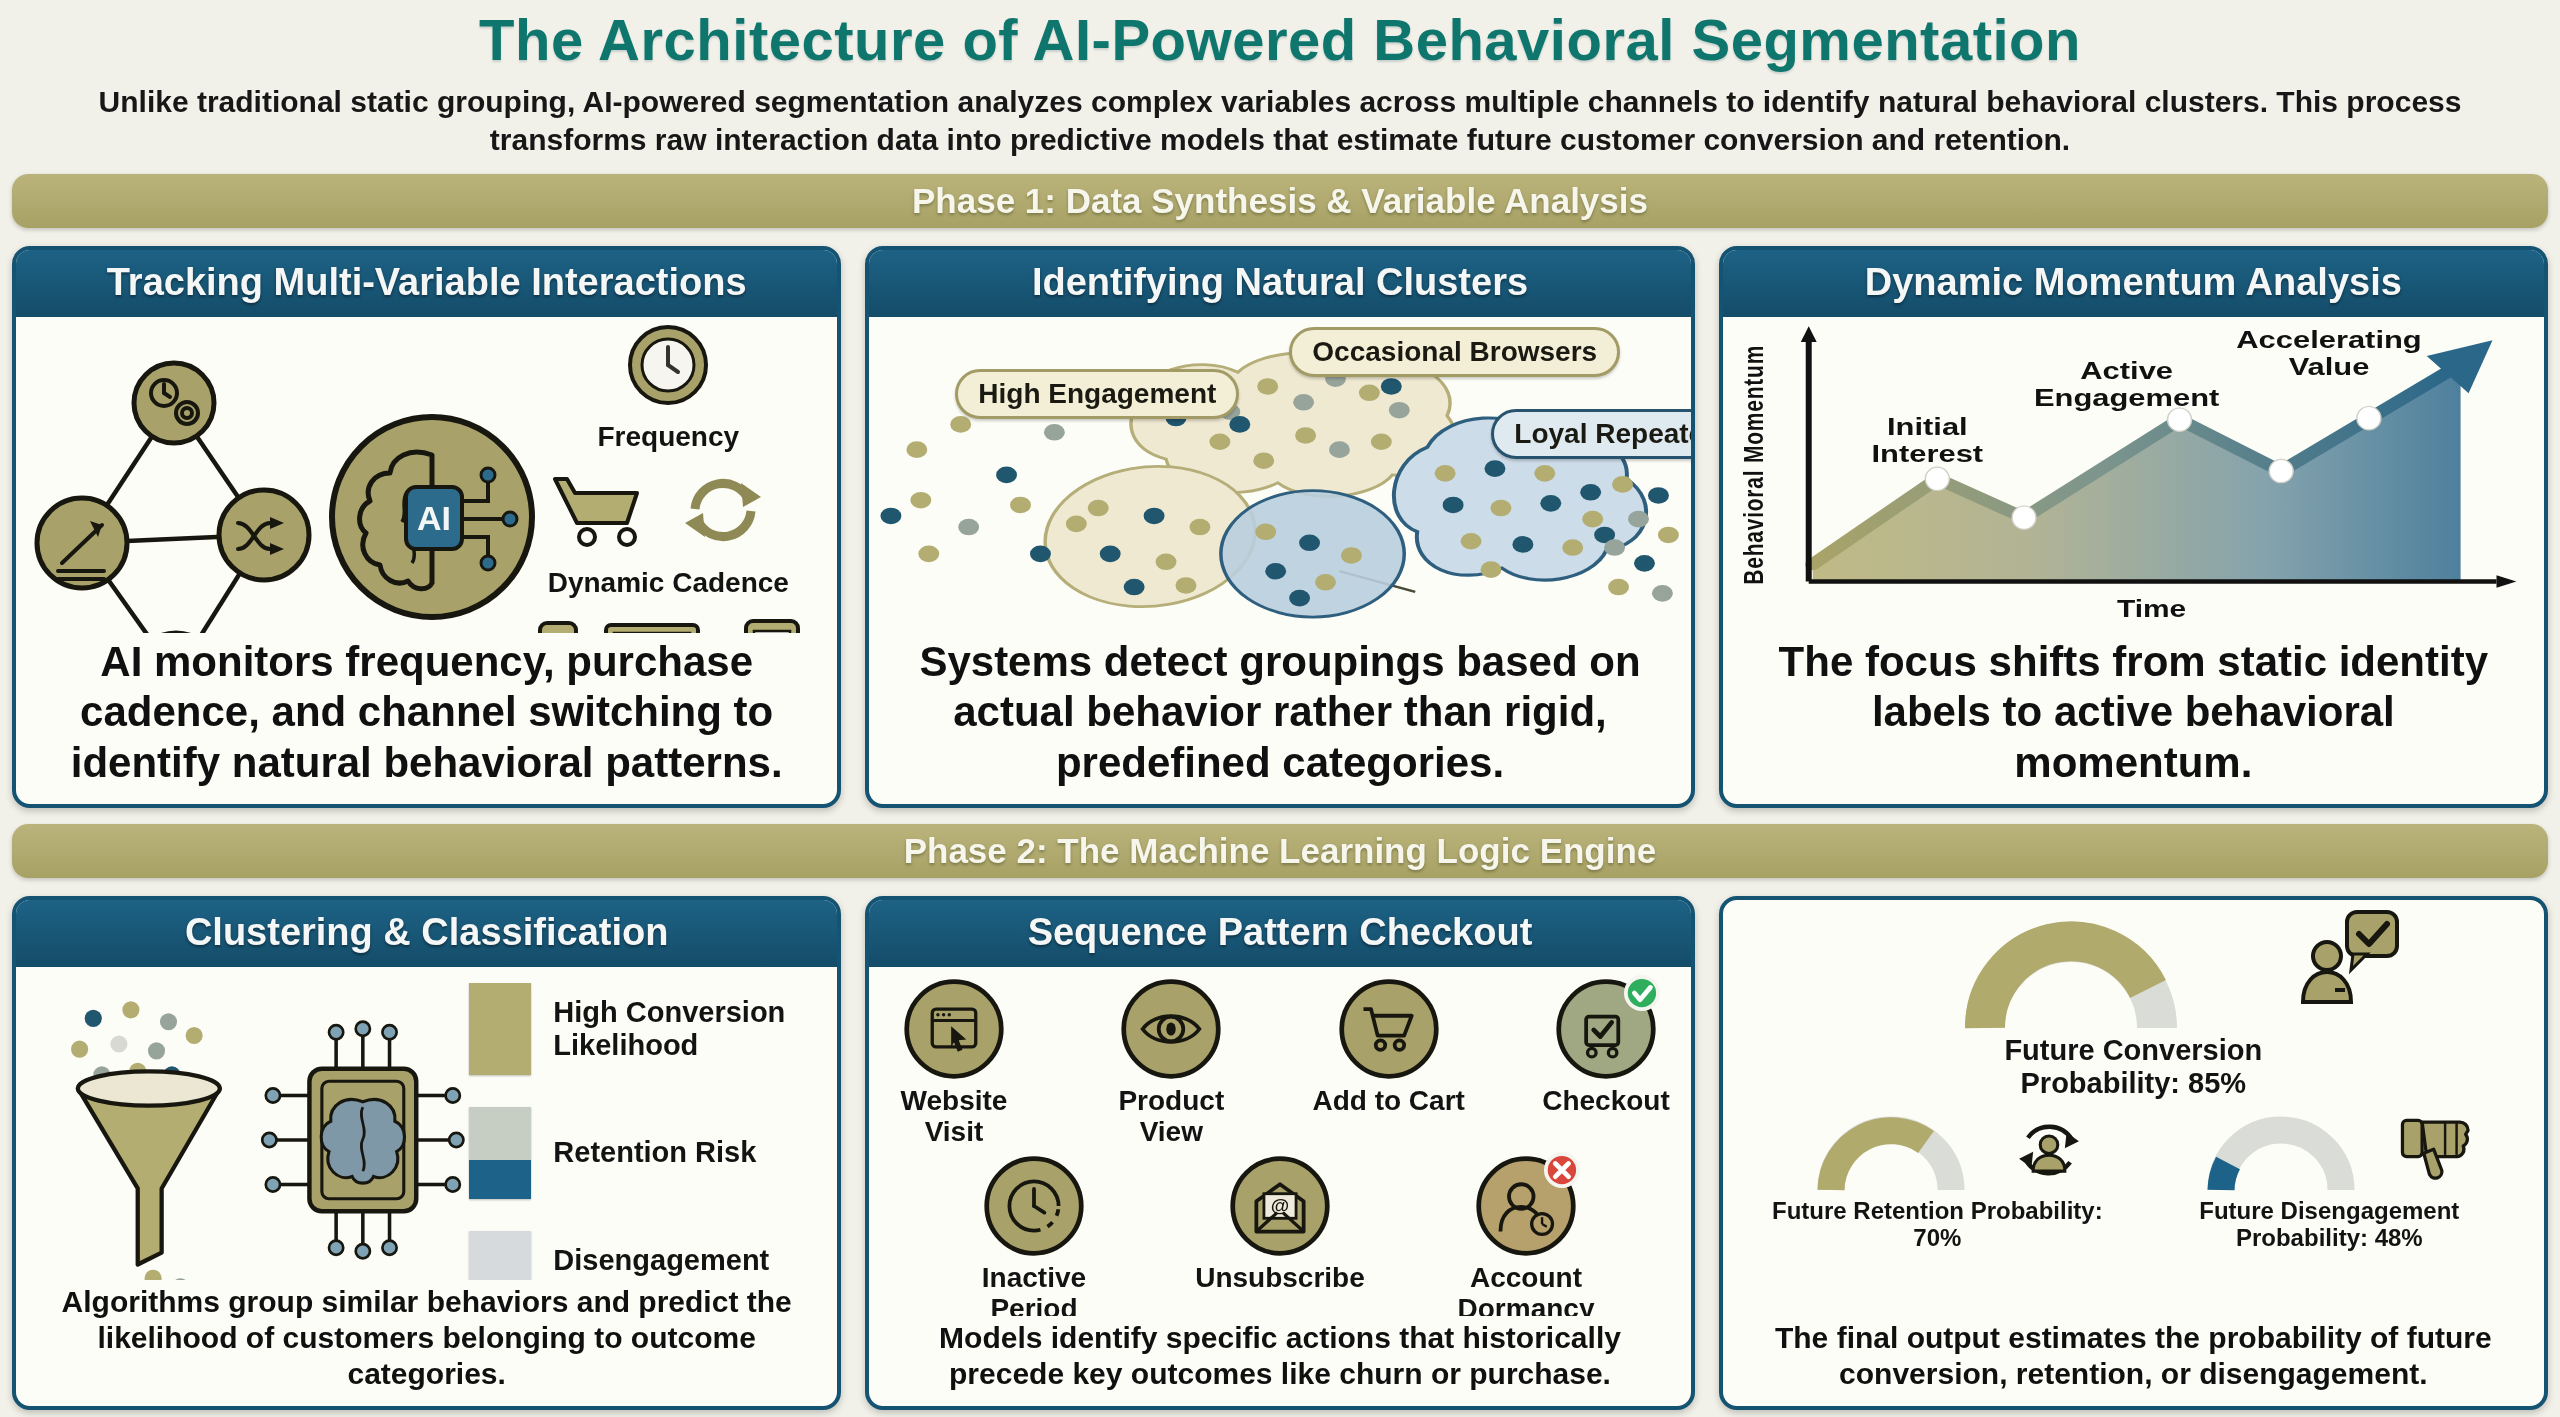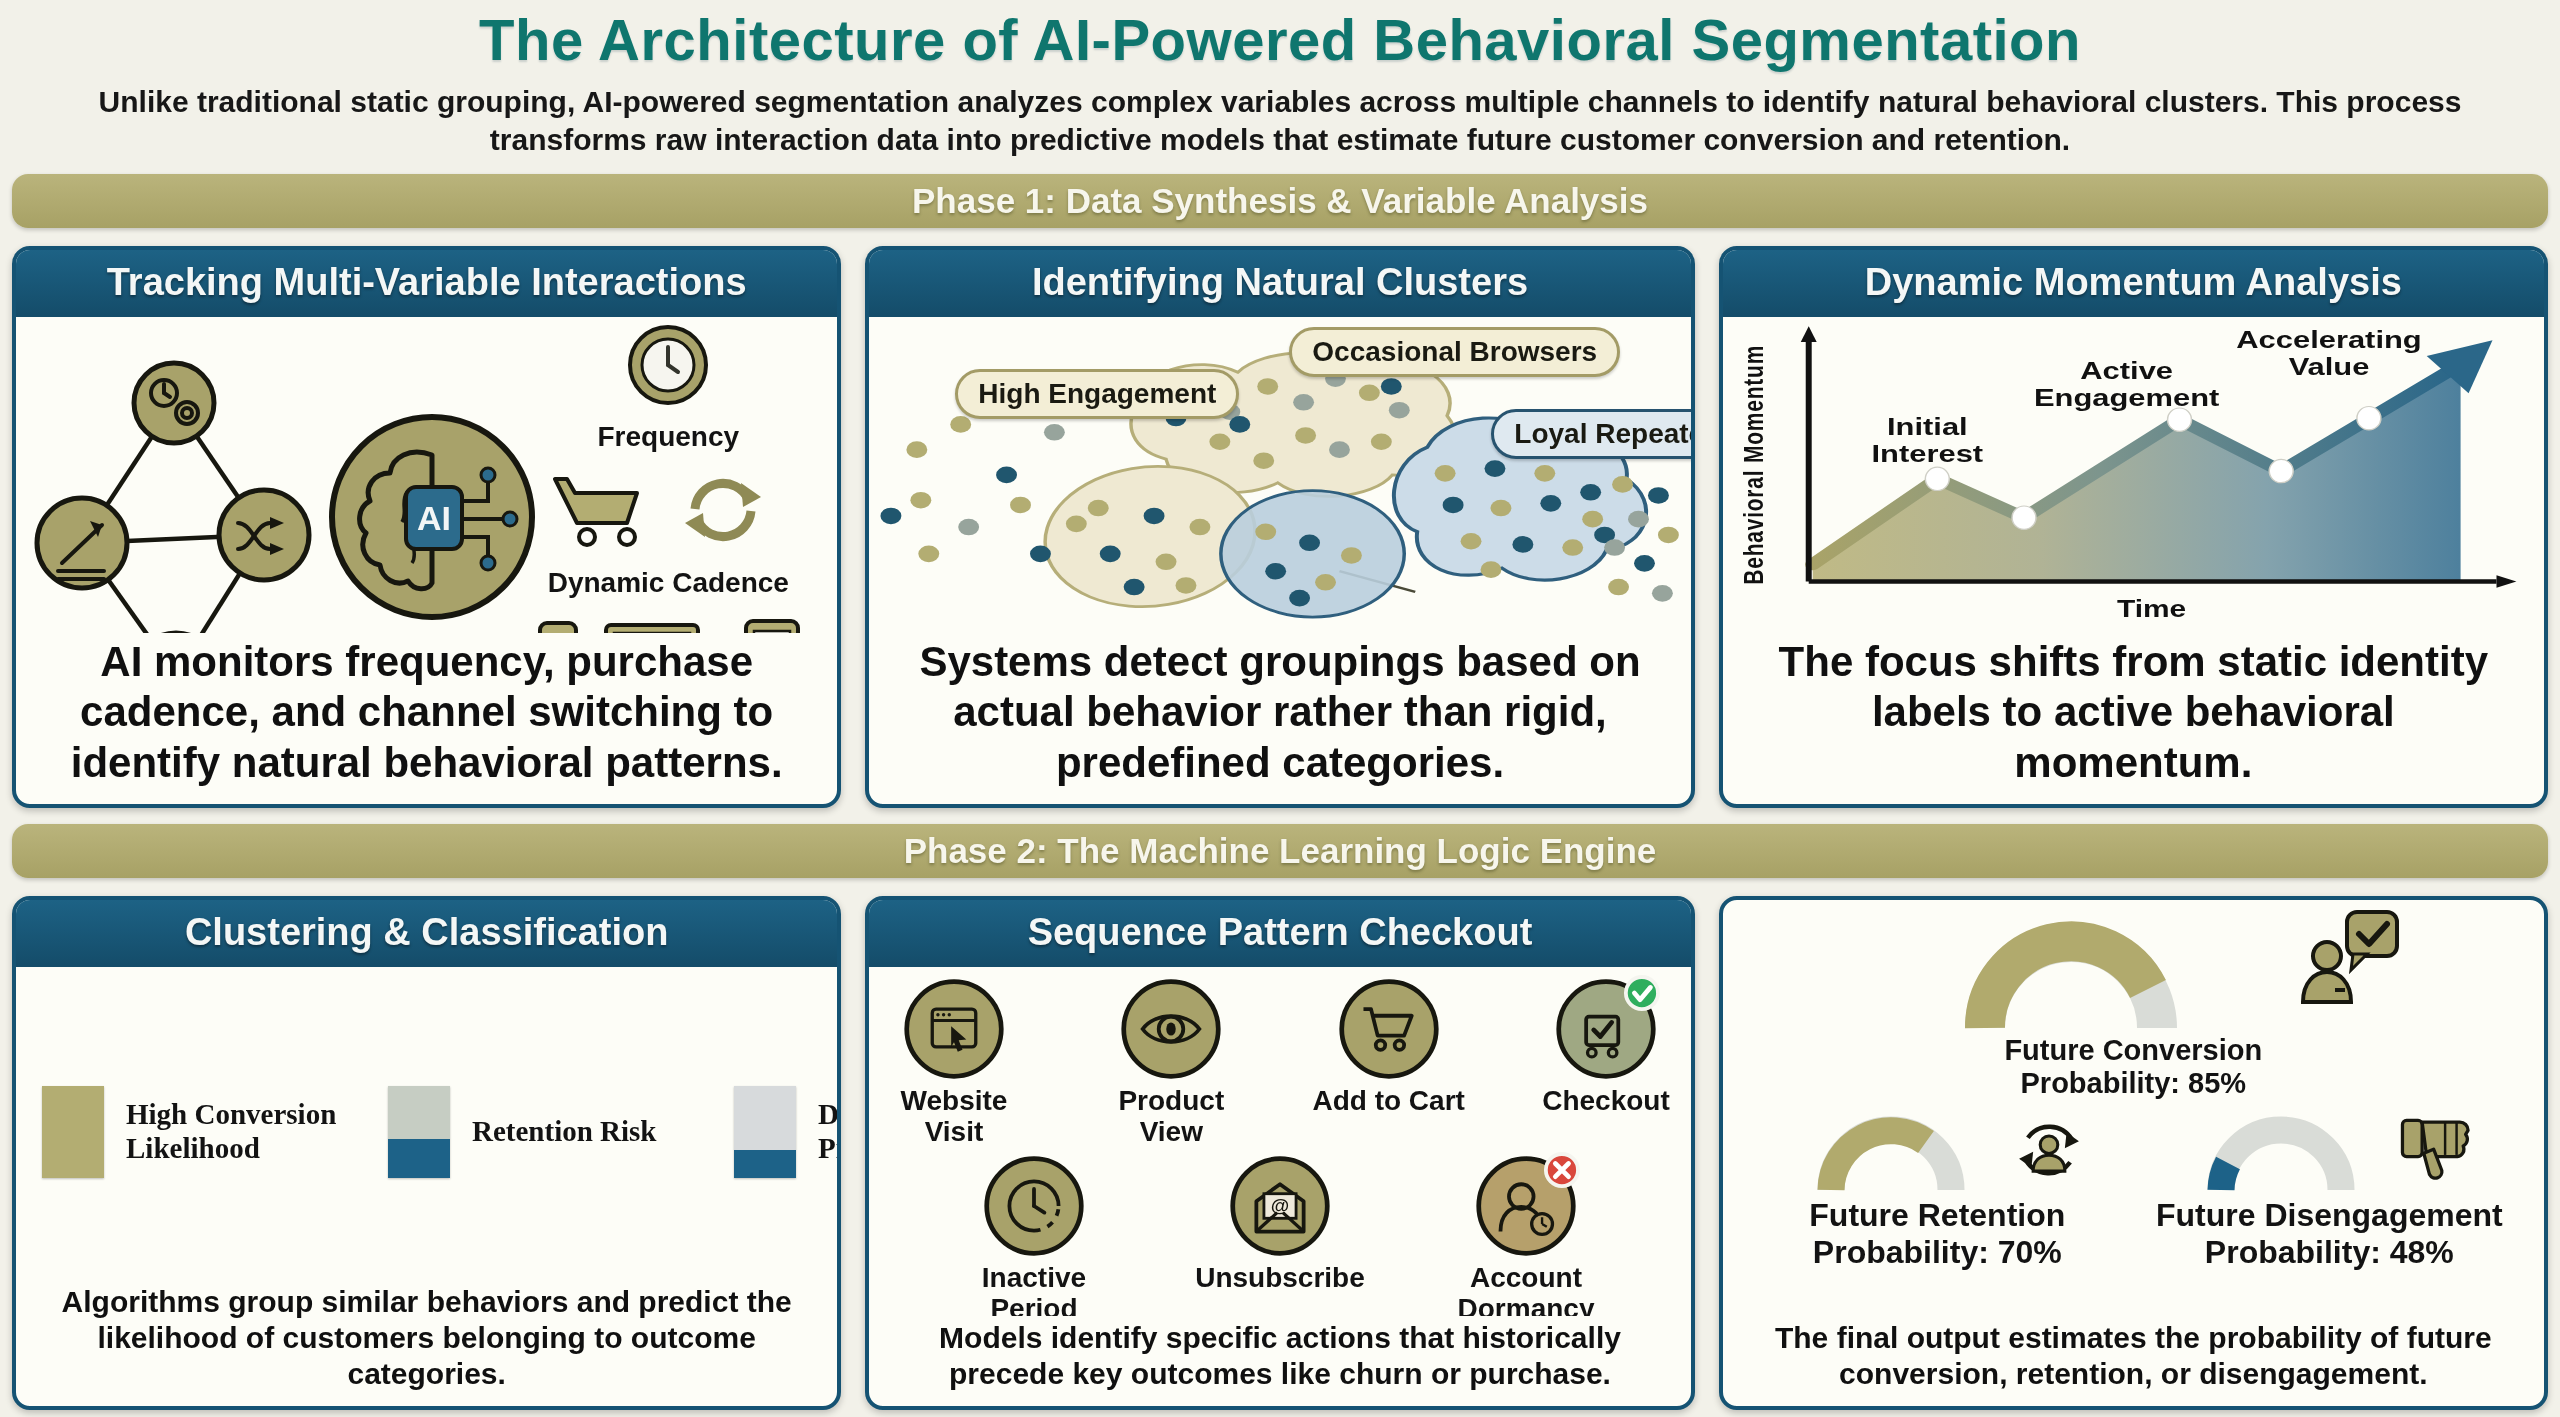--- a/index.html
+++ b/index.html
@@ -63,7 +63,7 @@
 
   
   .cc-body { display:flex; justify-content:space-between; padding:8px 26px 0; }
-  .legend { display:flex; flex-direction:row; gap:4px; padding-top:8px;font-family:Liberation Serif, serif; }
+  .legend { display:flex; flex-direction:column; gap:32px; padding-top:8px; }
   .legend-item { display:flex; align-items:center; gap:22px; }
   .legend-bar { width:62px; height:92px; display:flex; flex-direction:column; box-shadow:0 1px 2px rgba(0,0,0,.25); }
   .legend-label { font-size:29px; font-weight:700; width:258px; line-height:1.15; color:#131313; }

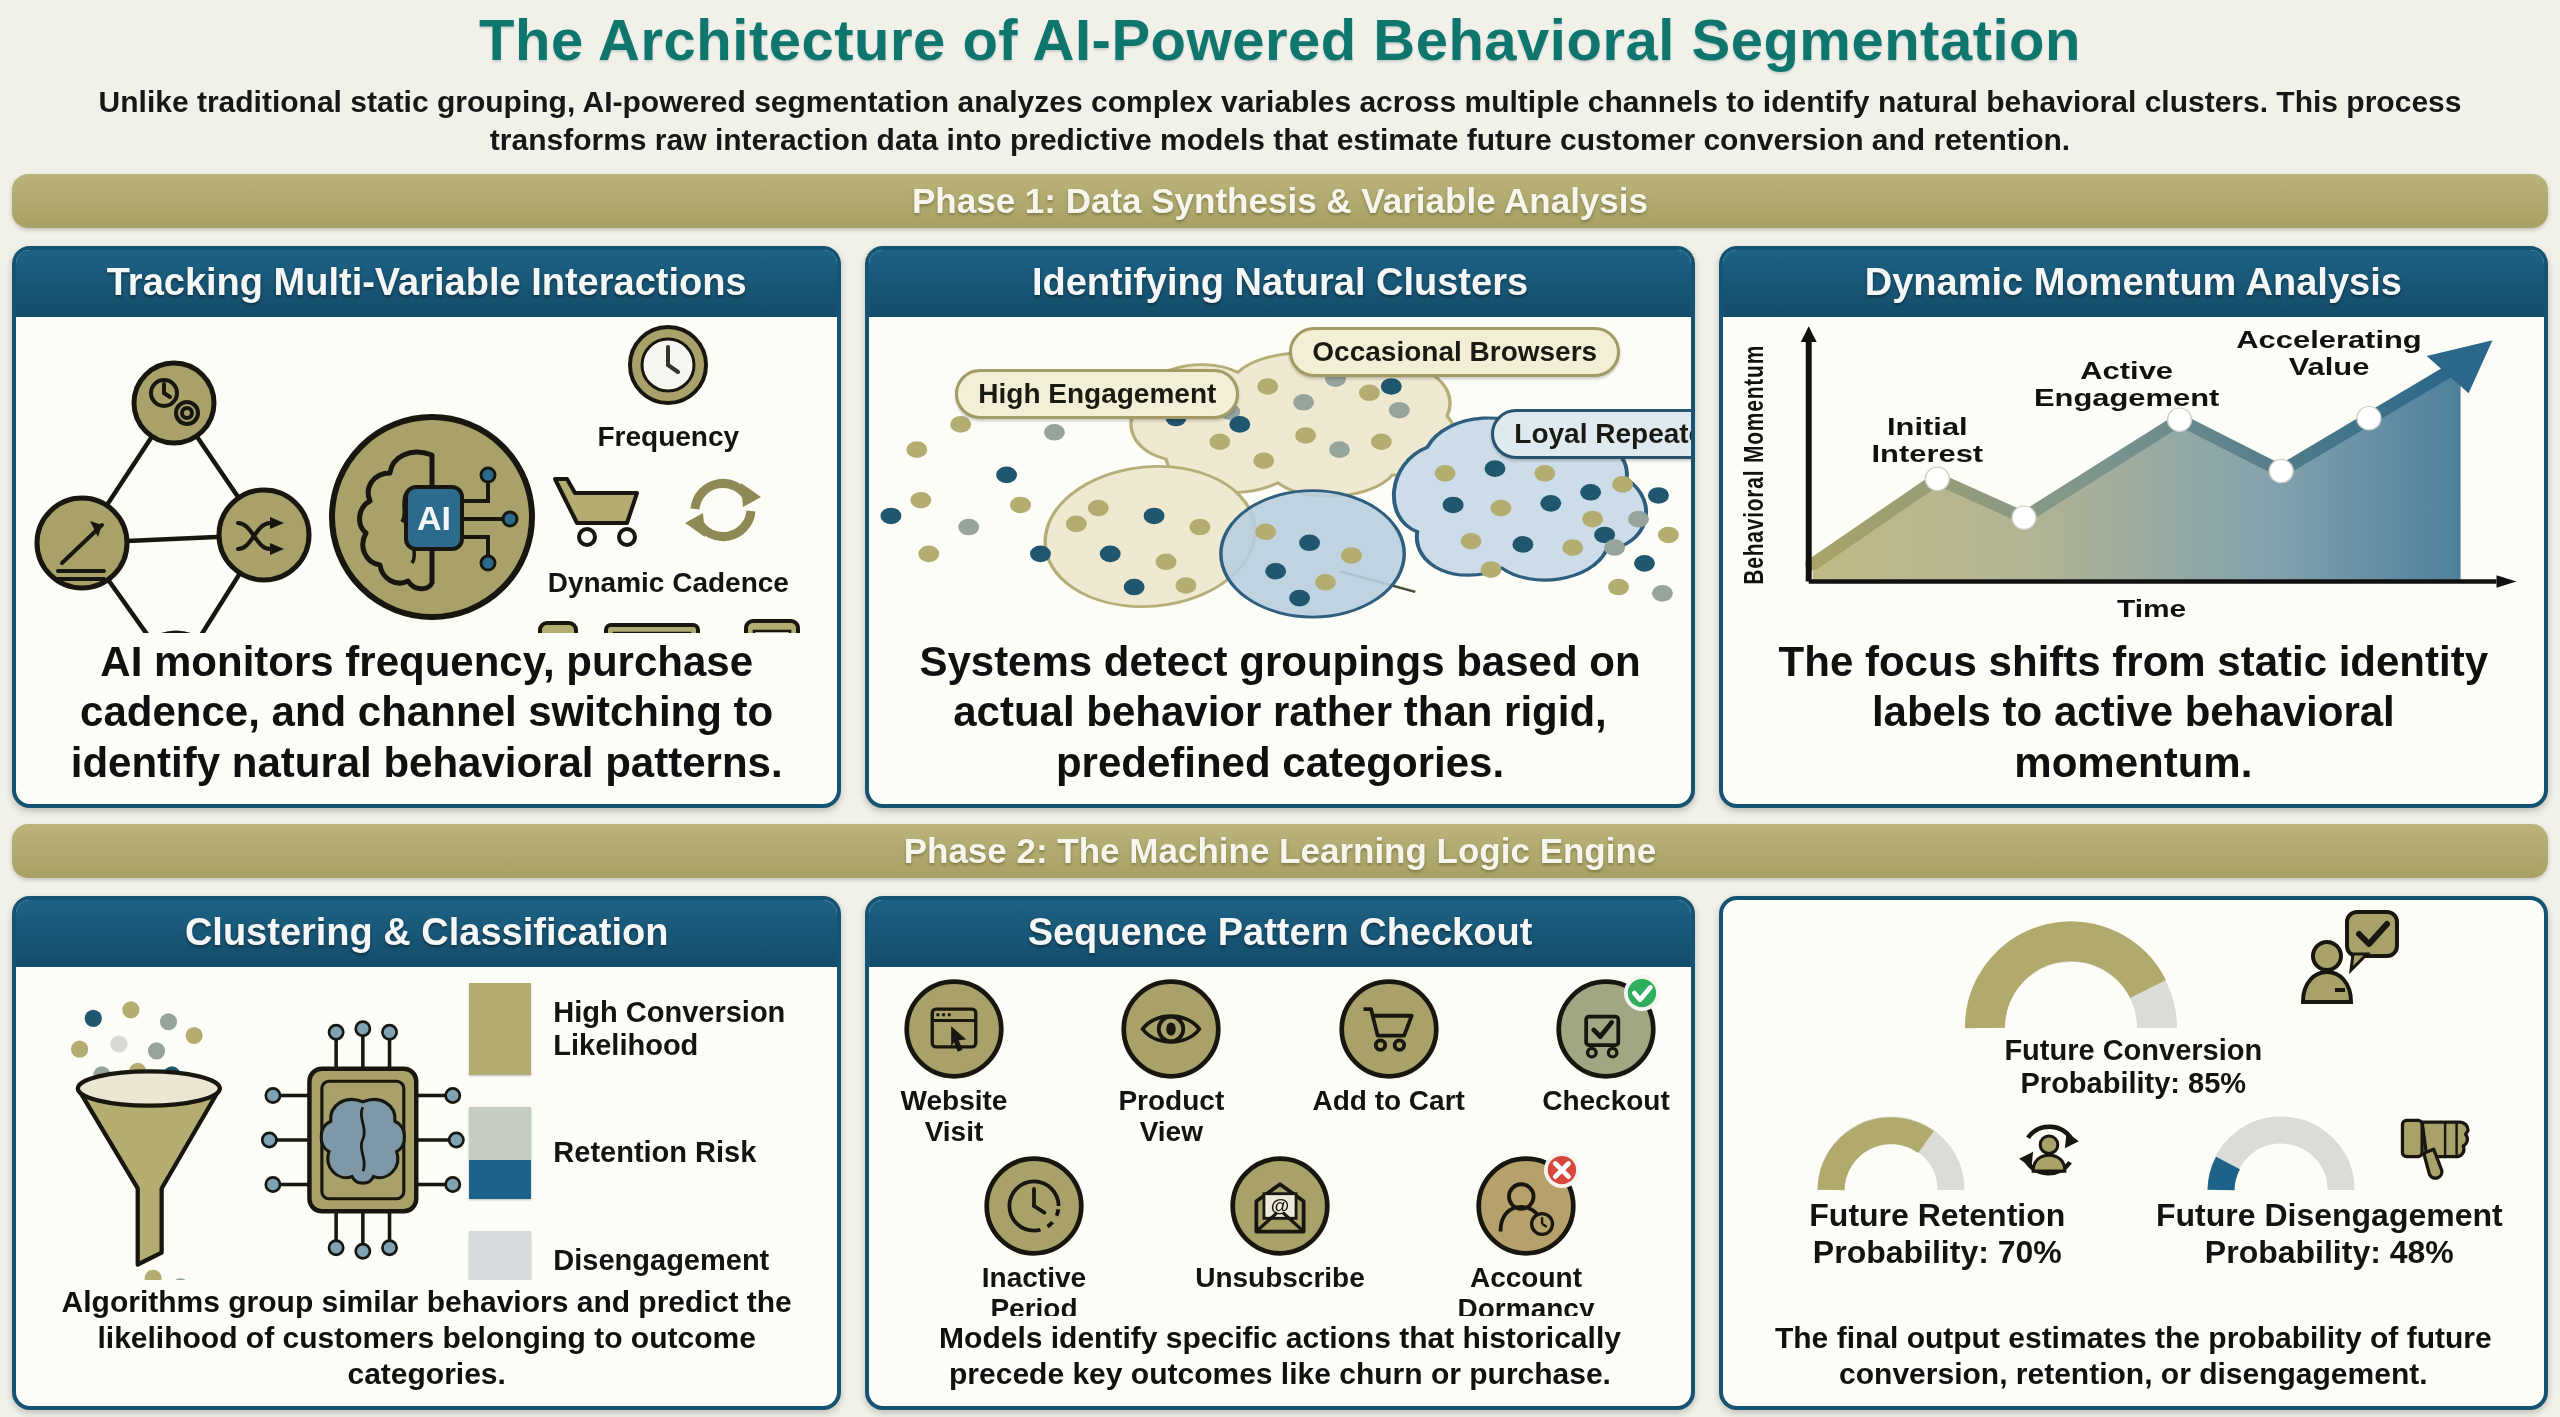--- a/index.html
+++ b/index.html
@@ -82,7 +82,7 @@
   .pred-row { display:flex; justify-content:center; gap:40px; margin-top:2px; }
   .pred-cell { display:flex; flex-direction:column; align-items:center; }
   .gauge-wrap { display:flex; align-items:center; gap:4px; }
-  .pred-label.small { width:352px; font-size:32px; }
+  .pred-label.small { width:352px; font-size:24px; }
 </style>
 </head>
 <body>

